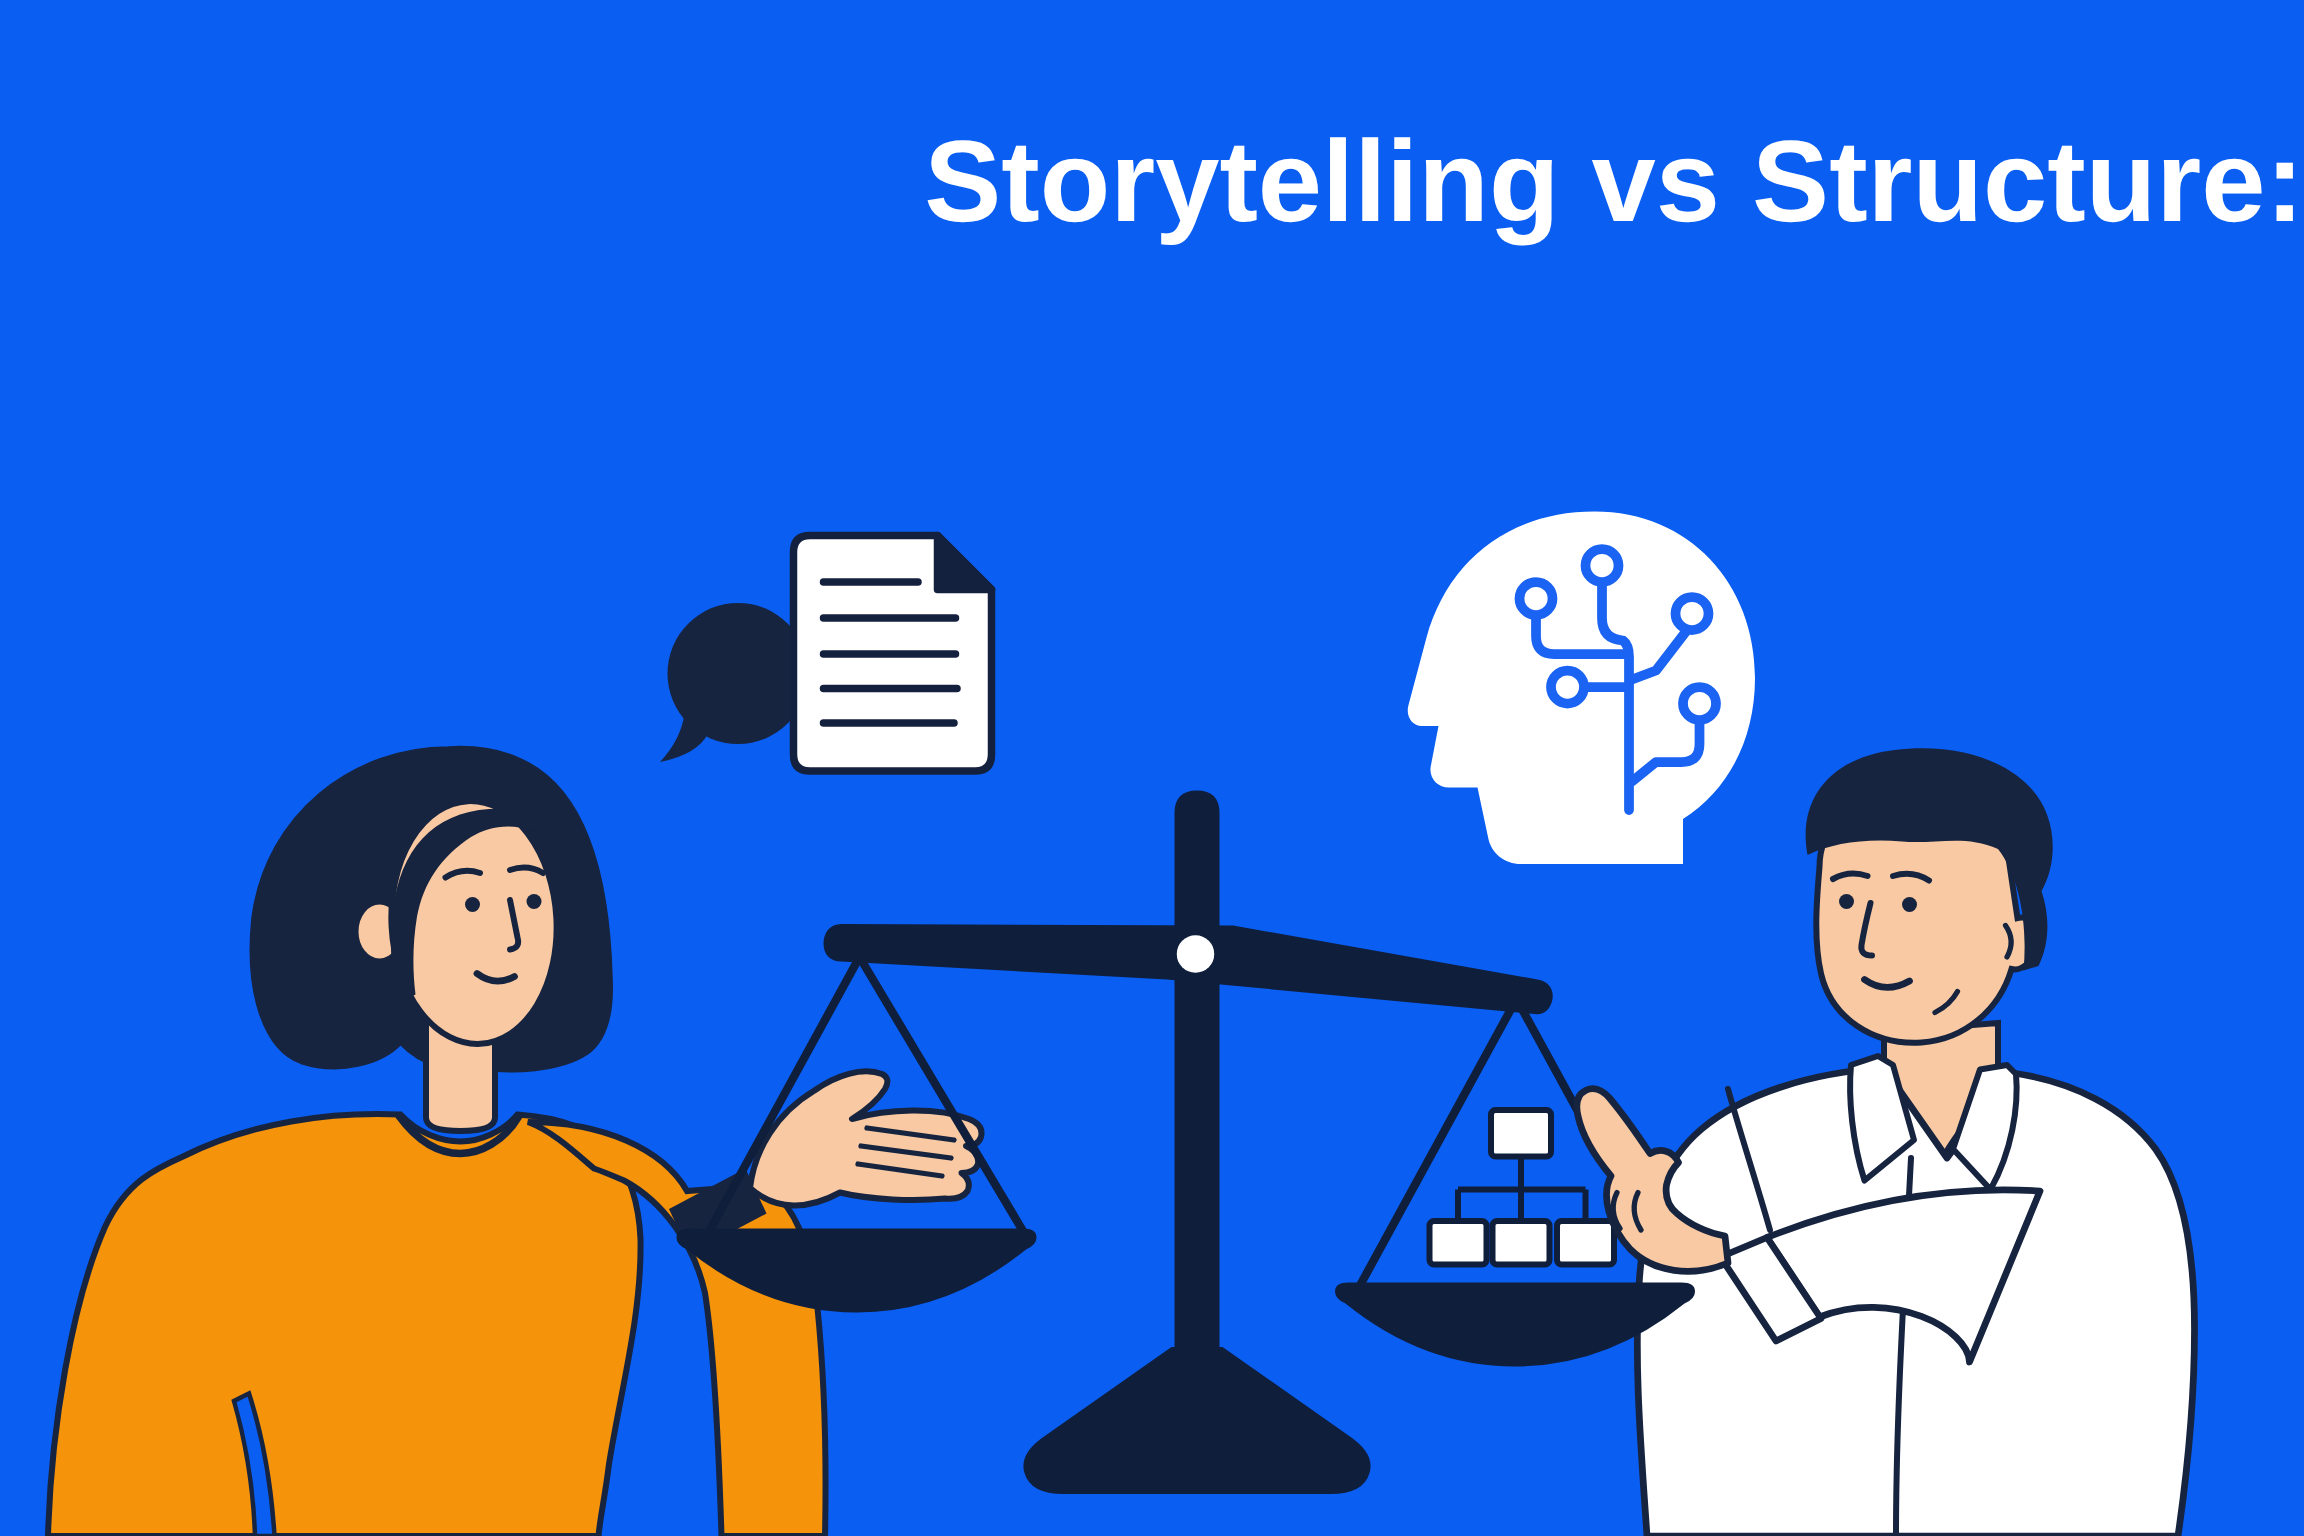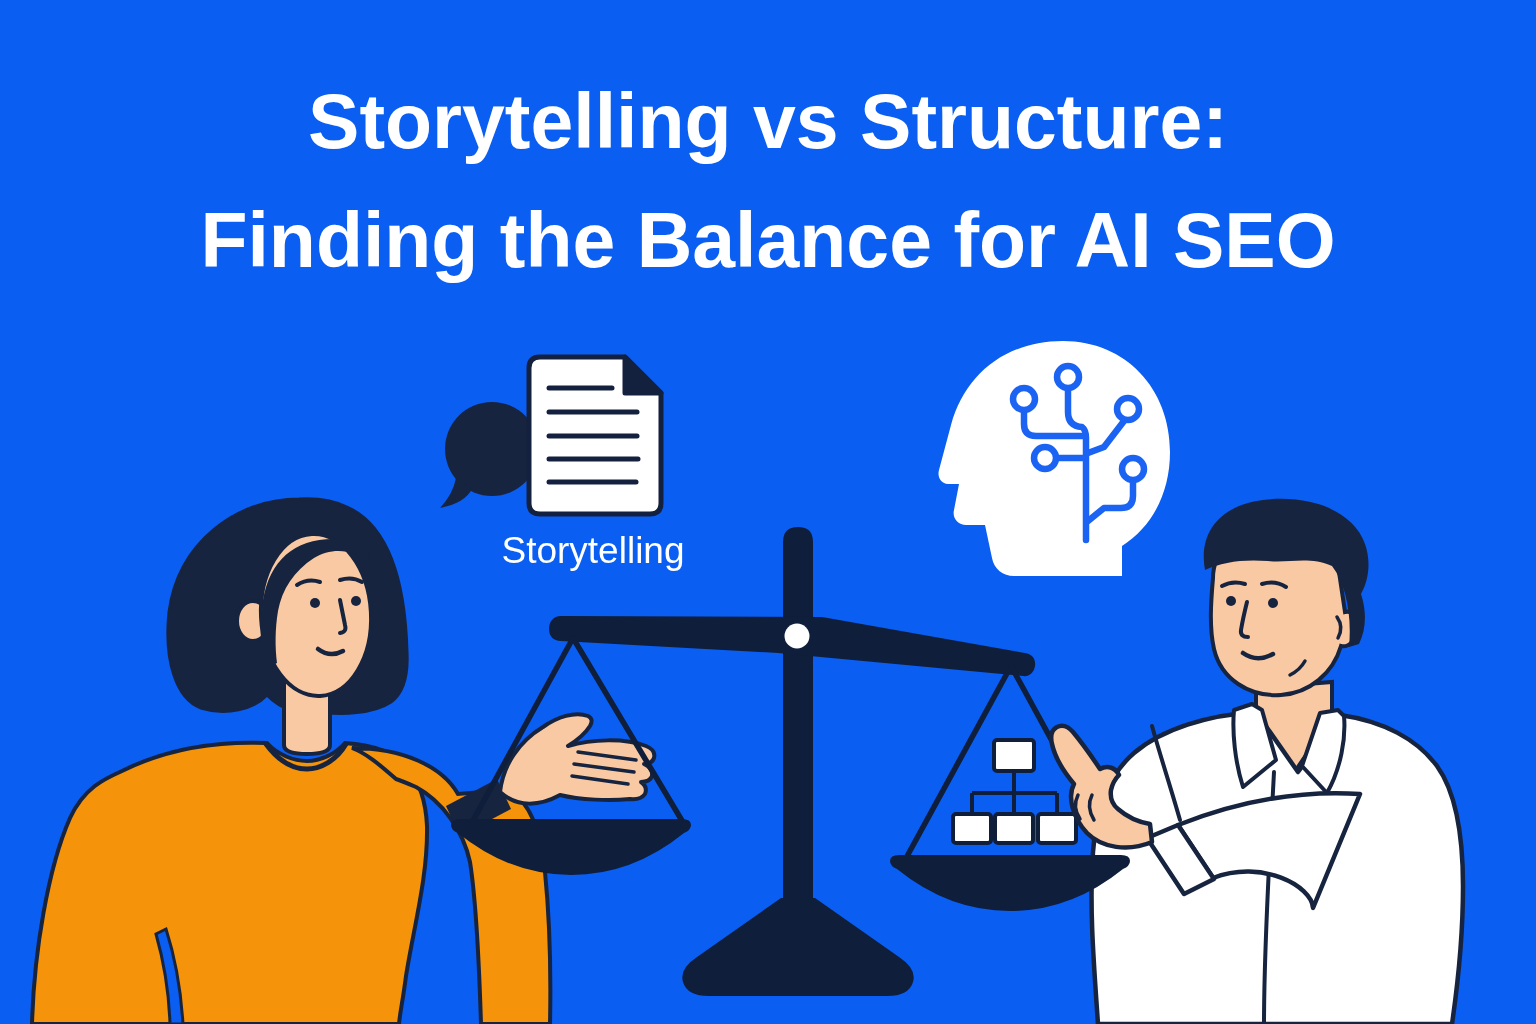--- a/index.html
+++ b/index.html
@@ -13,7 +13,7 @@
   .art{position:absolute;inset:0;width:1536px;height:1024px;display:block;}
   .title{
     position:absolute;top:62px;left:0;width:1536px;
-    text-align:center;color:#ffffff;
+    text-align:right;color:#ffffff;
     font-weight:700;font-size:77px;line-height:119px;
     letter-spacing:0px;
   }

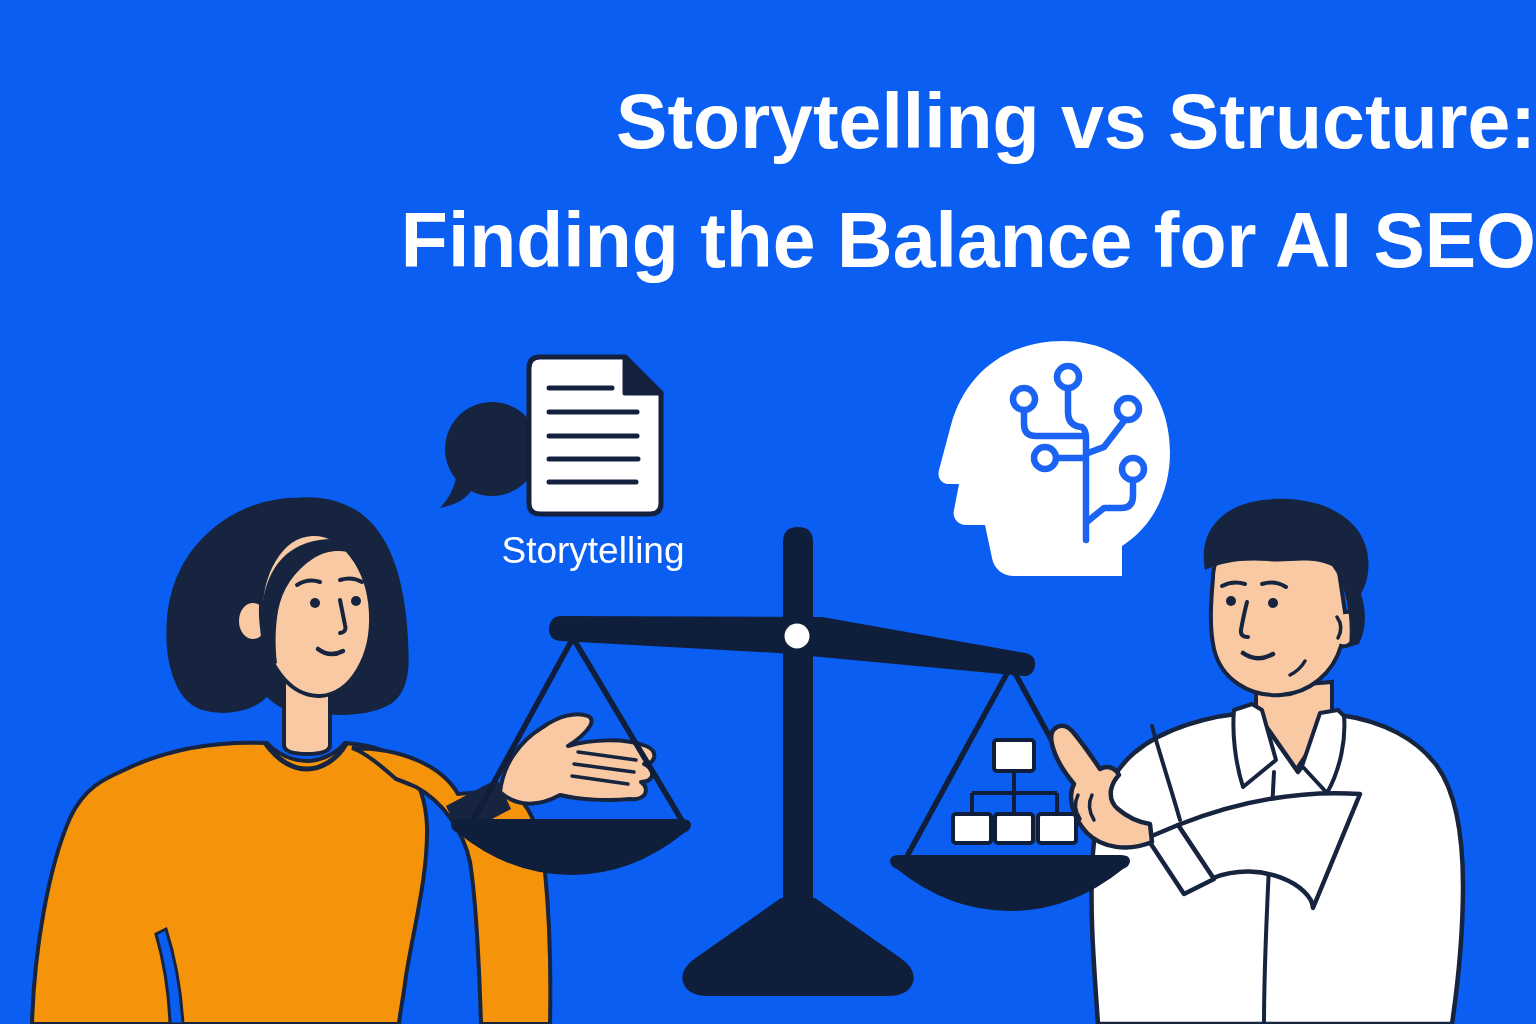--- a/index.html
+++ b/index.html
@@ -217,7 +217,6 @@
 
   <div class="title">
     <div>Storytelling vs Structure:</div>
-    <div>Finding the Balance for AI SEO</div>
   </div>
 
   <div class="concept-label label-left">Storytelling</div>

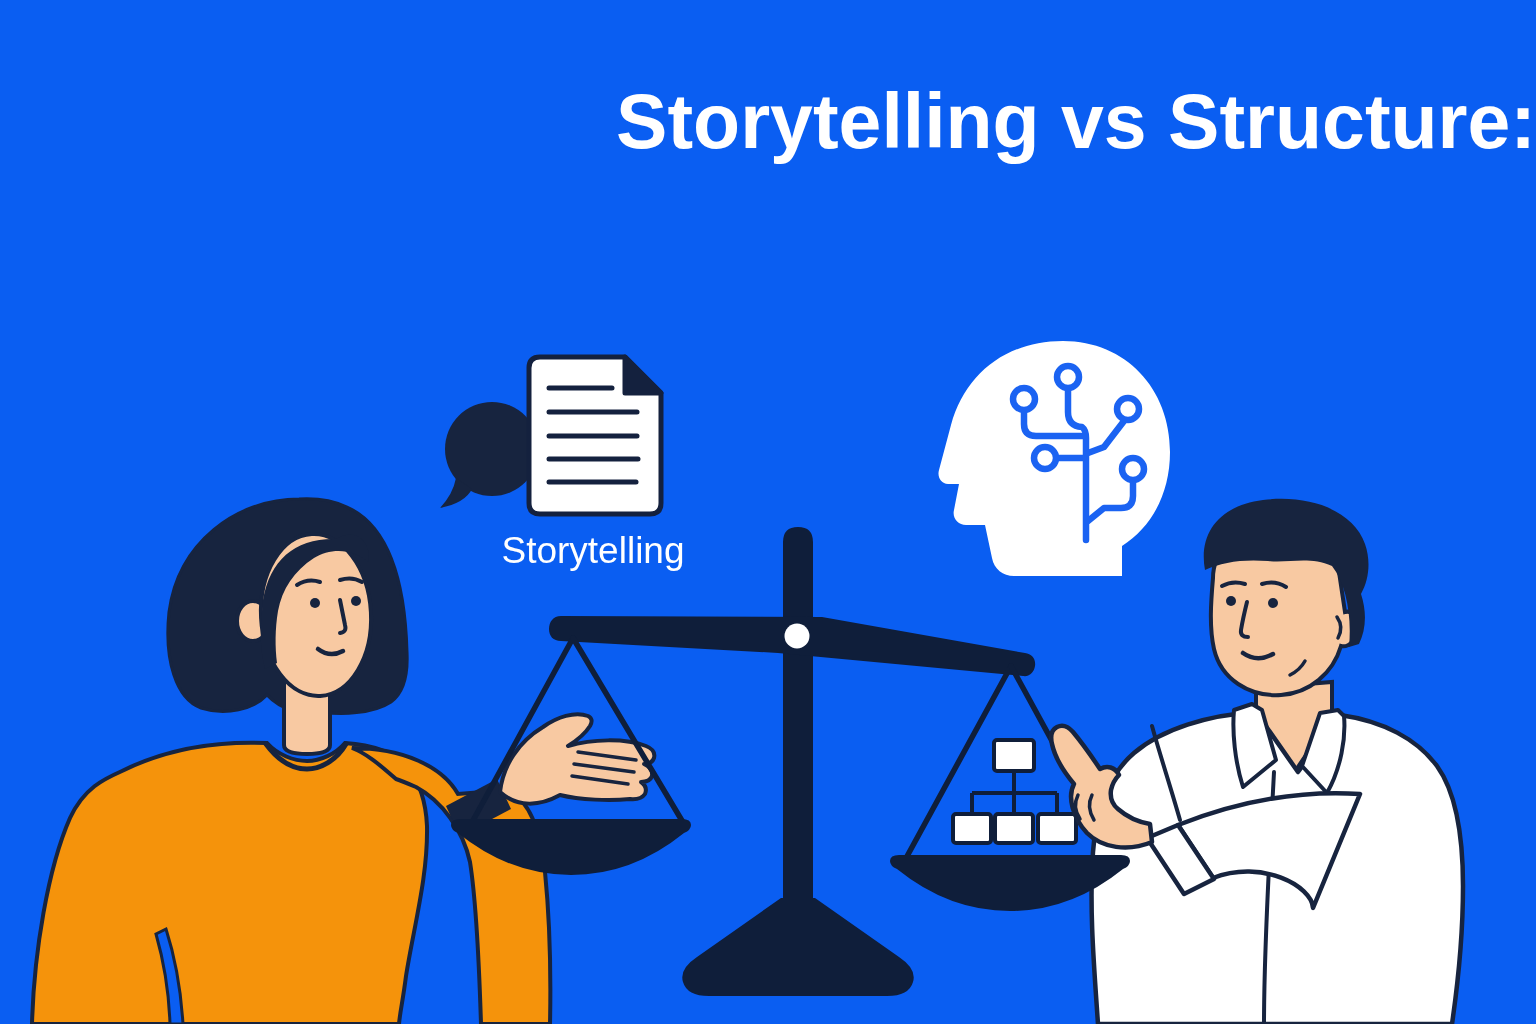--- a/index.html
+++ b/index.html
@@ -219,7 +219,6 @@
     <div>Storytelling vs Structure:</div>
   </div>
 
-  <div class="concept-label label-left">Storytelling</div>
 
 </div>
 

